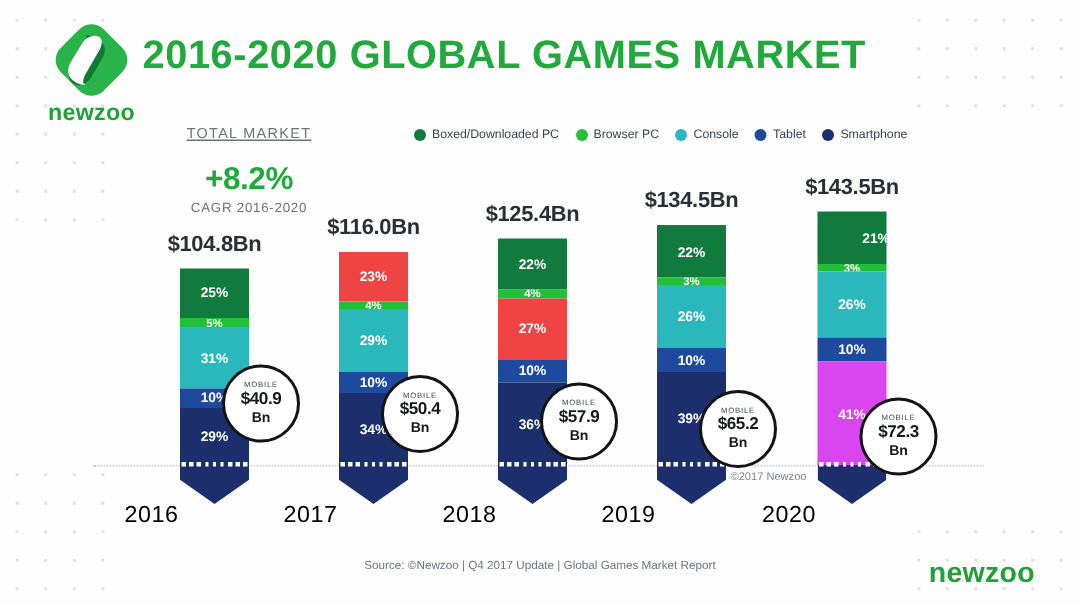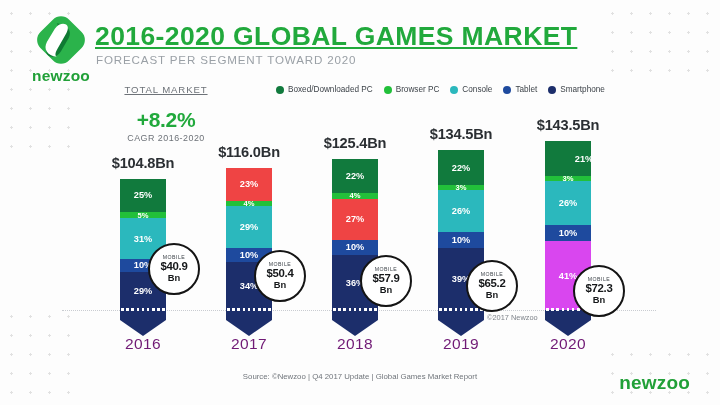--- a/index.html
+++ b/index.html
@@ -56,7 +56,6 @@
     color: #21a93c;
     letter-spacing: .4px;
     white-space: nowrap;
-    text-decoration: underline;
   }
   .subtitle {
     position: absolute;

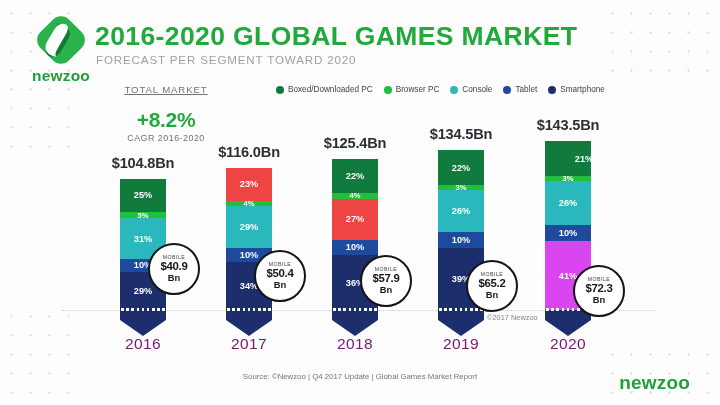--- a/index.html
+++ b/index.html
@@ -279,7 +279,6 @@
   </div>
 
   <div class="title">2016-2020 GLOBAL GAMES MARKET</div>
-  <div class="subtitle">FORECAST PER SEGMENT TOWARD 2020</div>
 
   <div class="total-block">
     <div class="total-label">TOTAL MARKET</div>

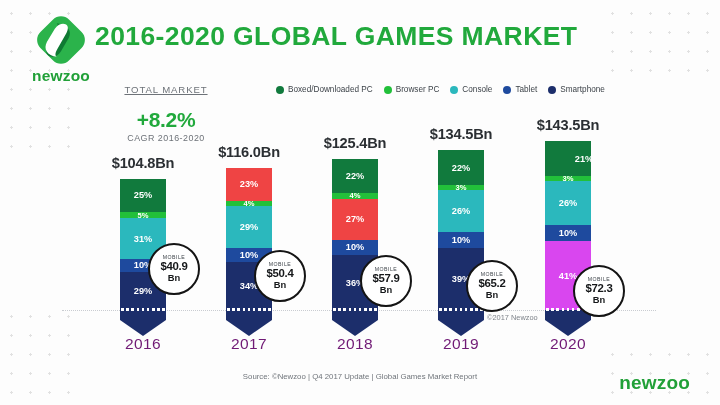--- a/index.html
+++ b/index.html
@@ -191,9 +191,9 @@
     position: absolute;
     width: 120px;
     left: -37px;
-    text-align: center;
+    text-align: left;
     font-size: 15.5px;
-    color: #701a75;
+    color: #000000;
     letter-spacing: .4px;
   }
   

